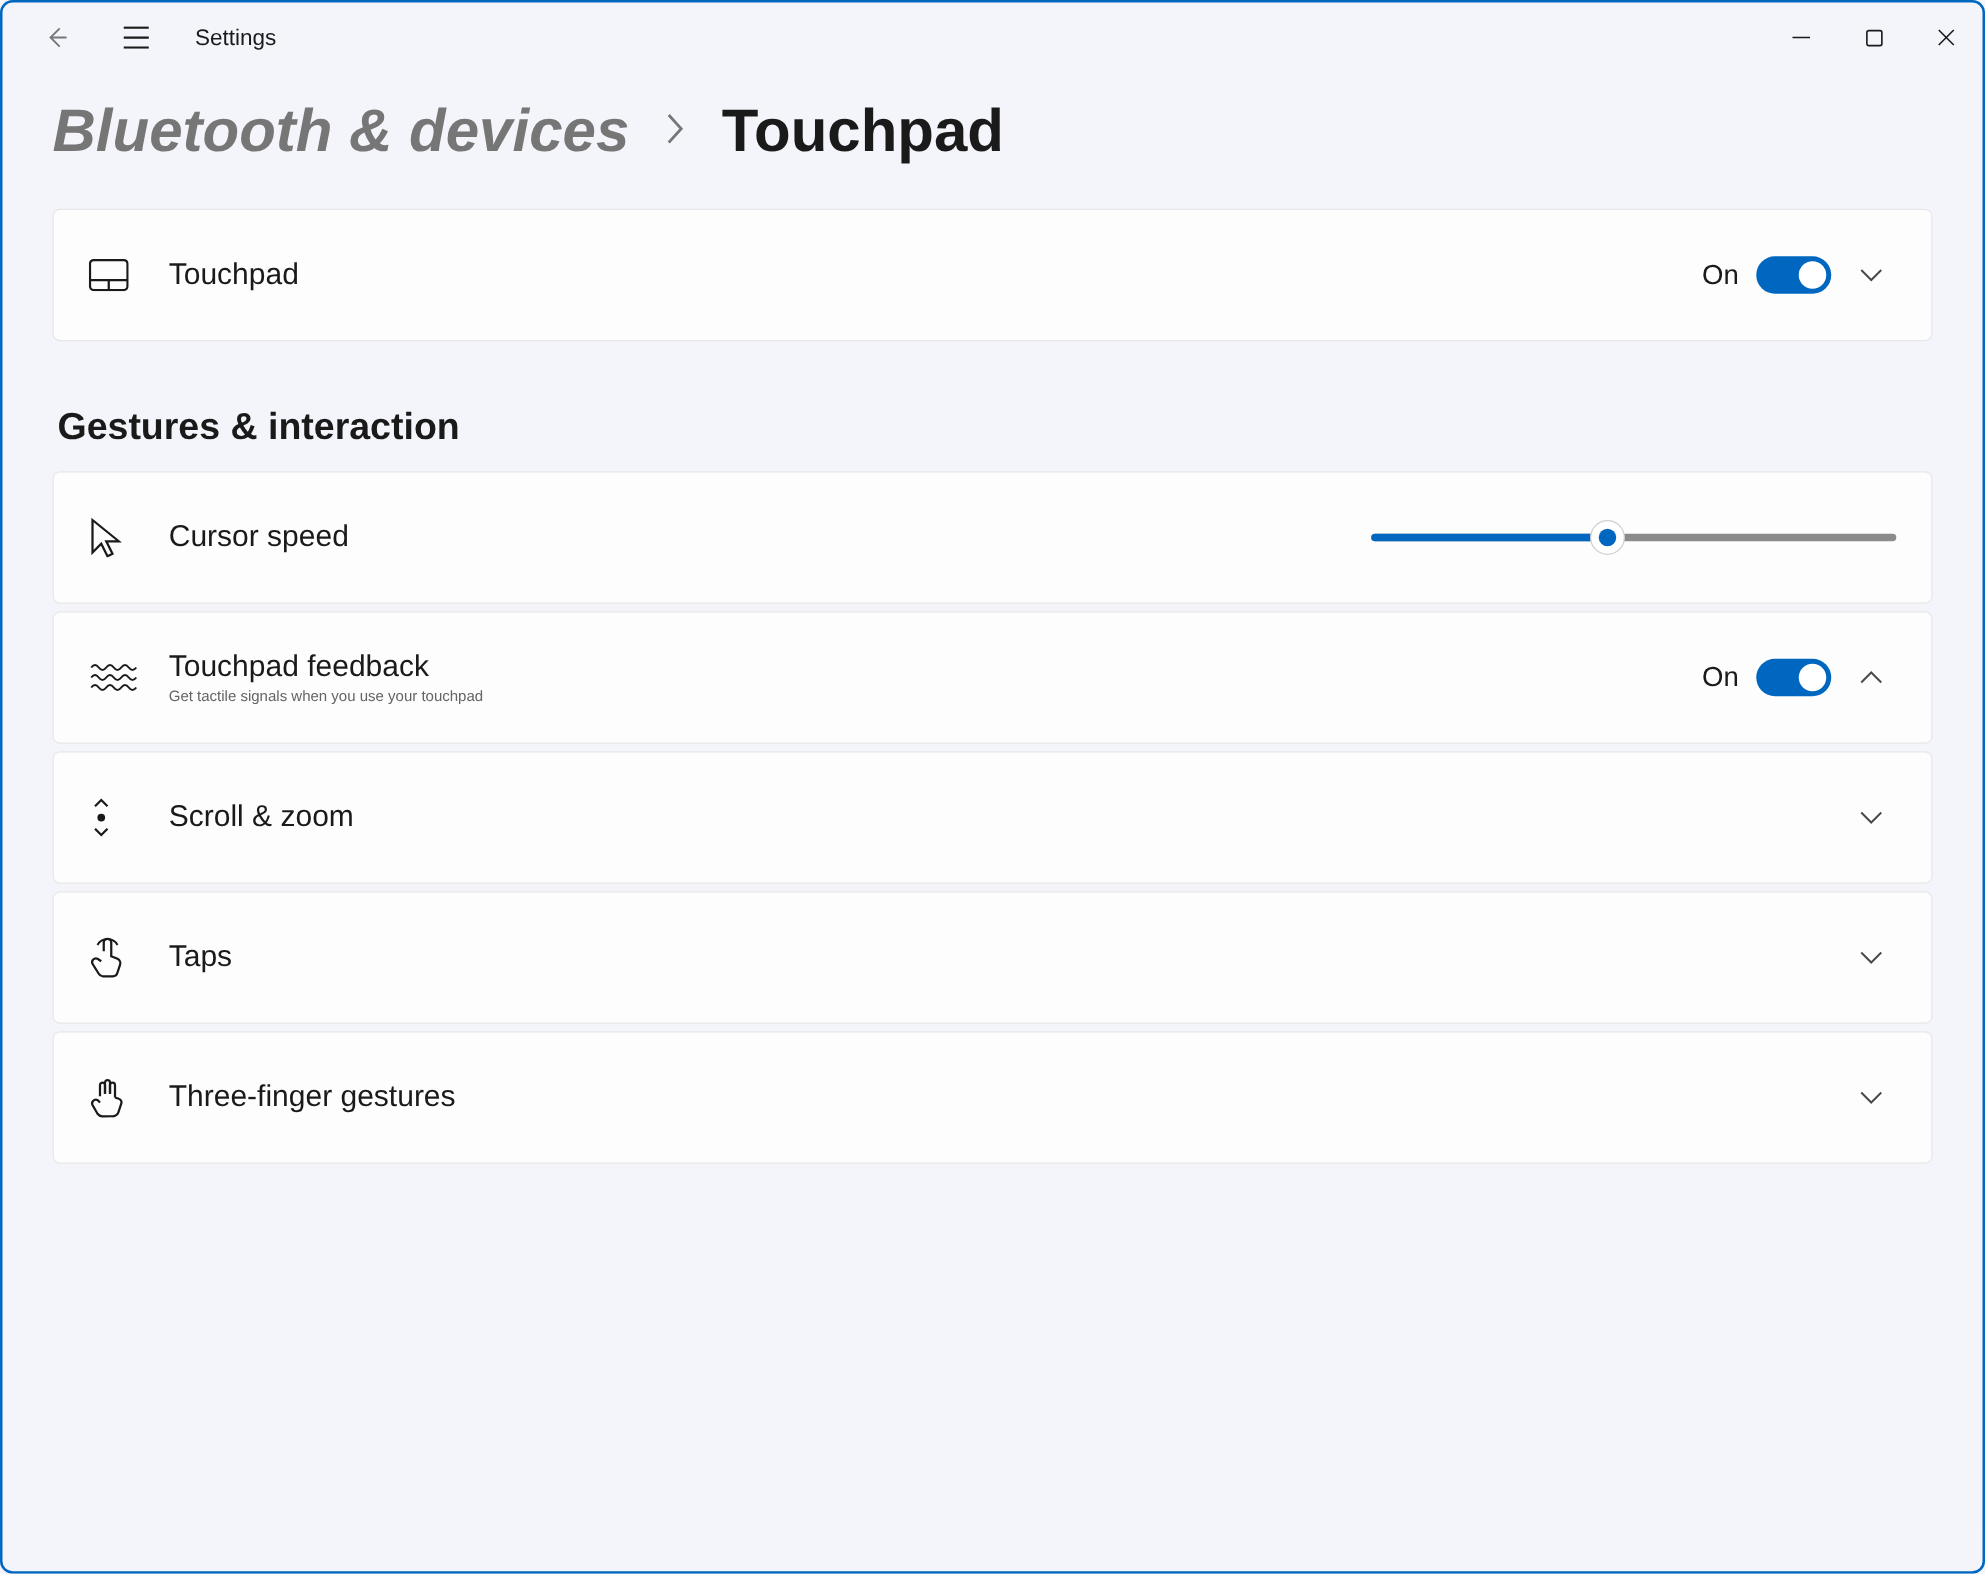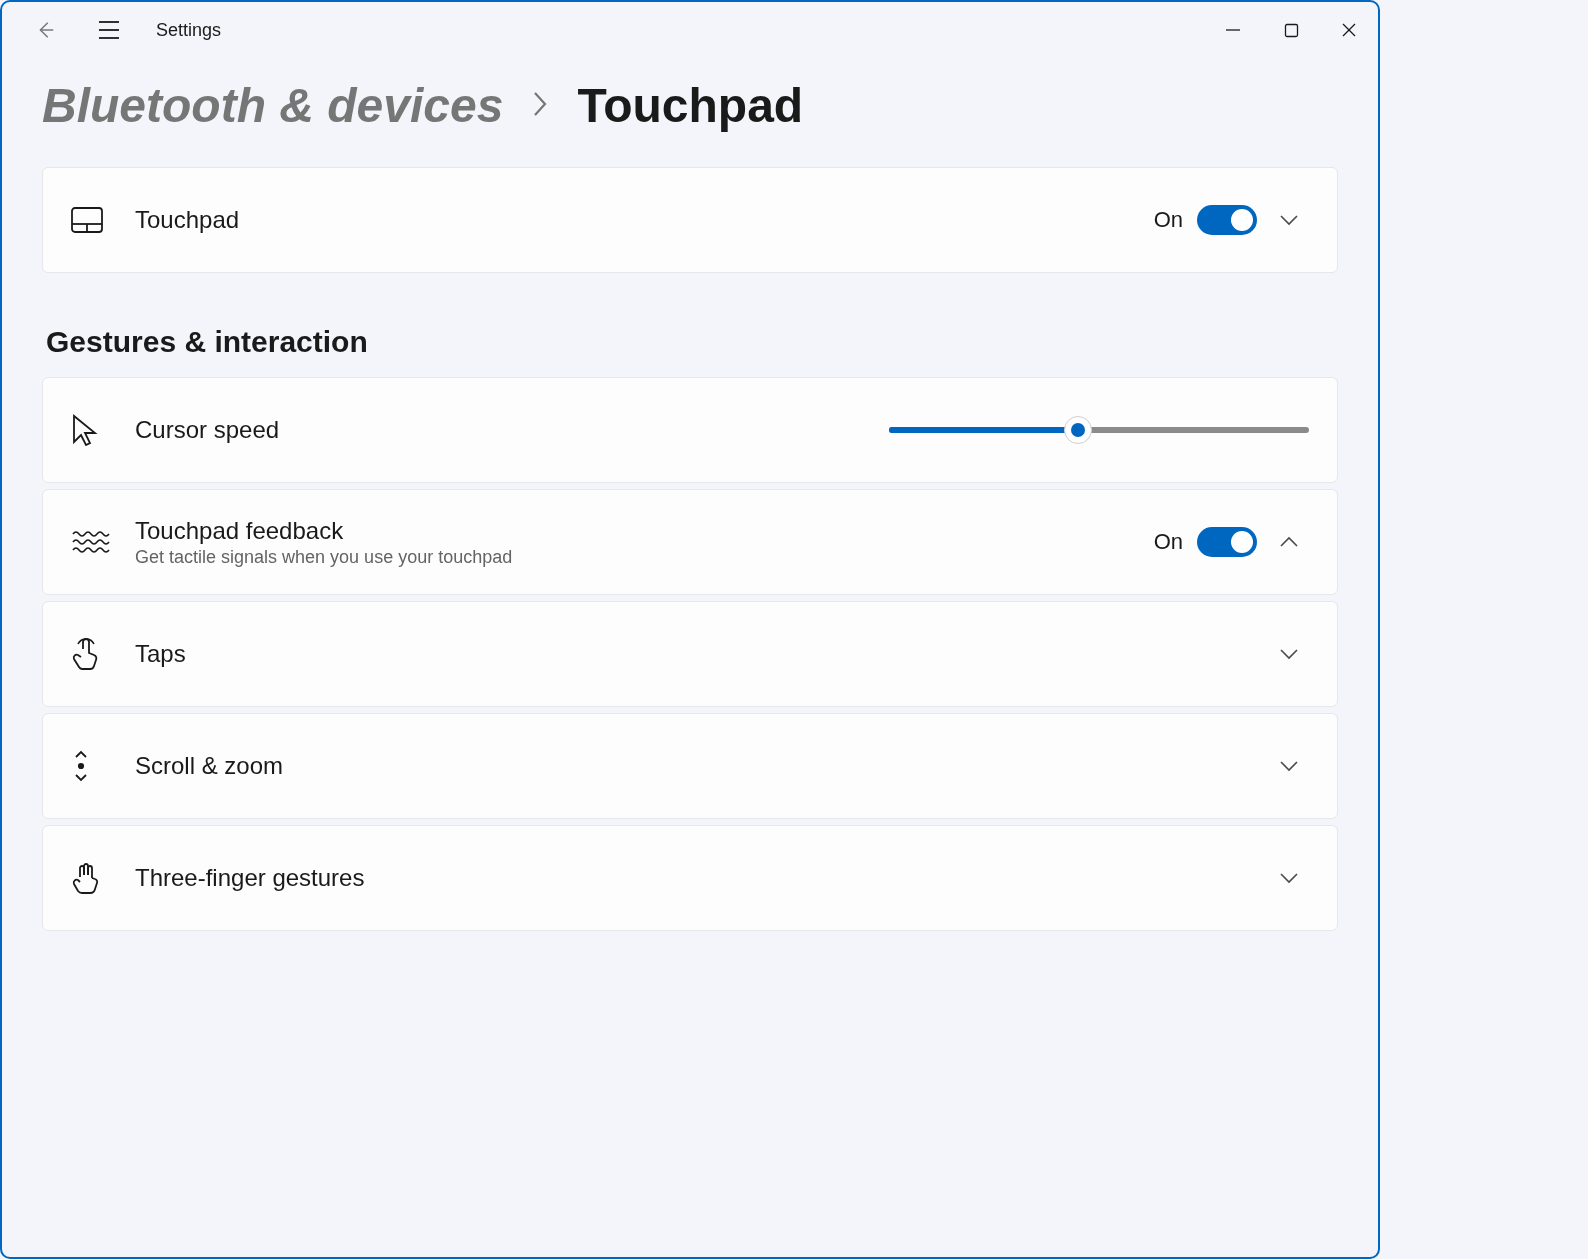--- a/index.html
+++ b/index.html
@@ -11,7 +11,7 @@
     overflow: hidden;
   }
   .window {
-    width: 1380px;
+    width: 1588px;
     height: 1259px;
     background: #f3f5fa;
     border: 2px solid #0067c0;

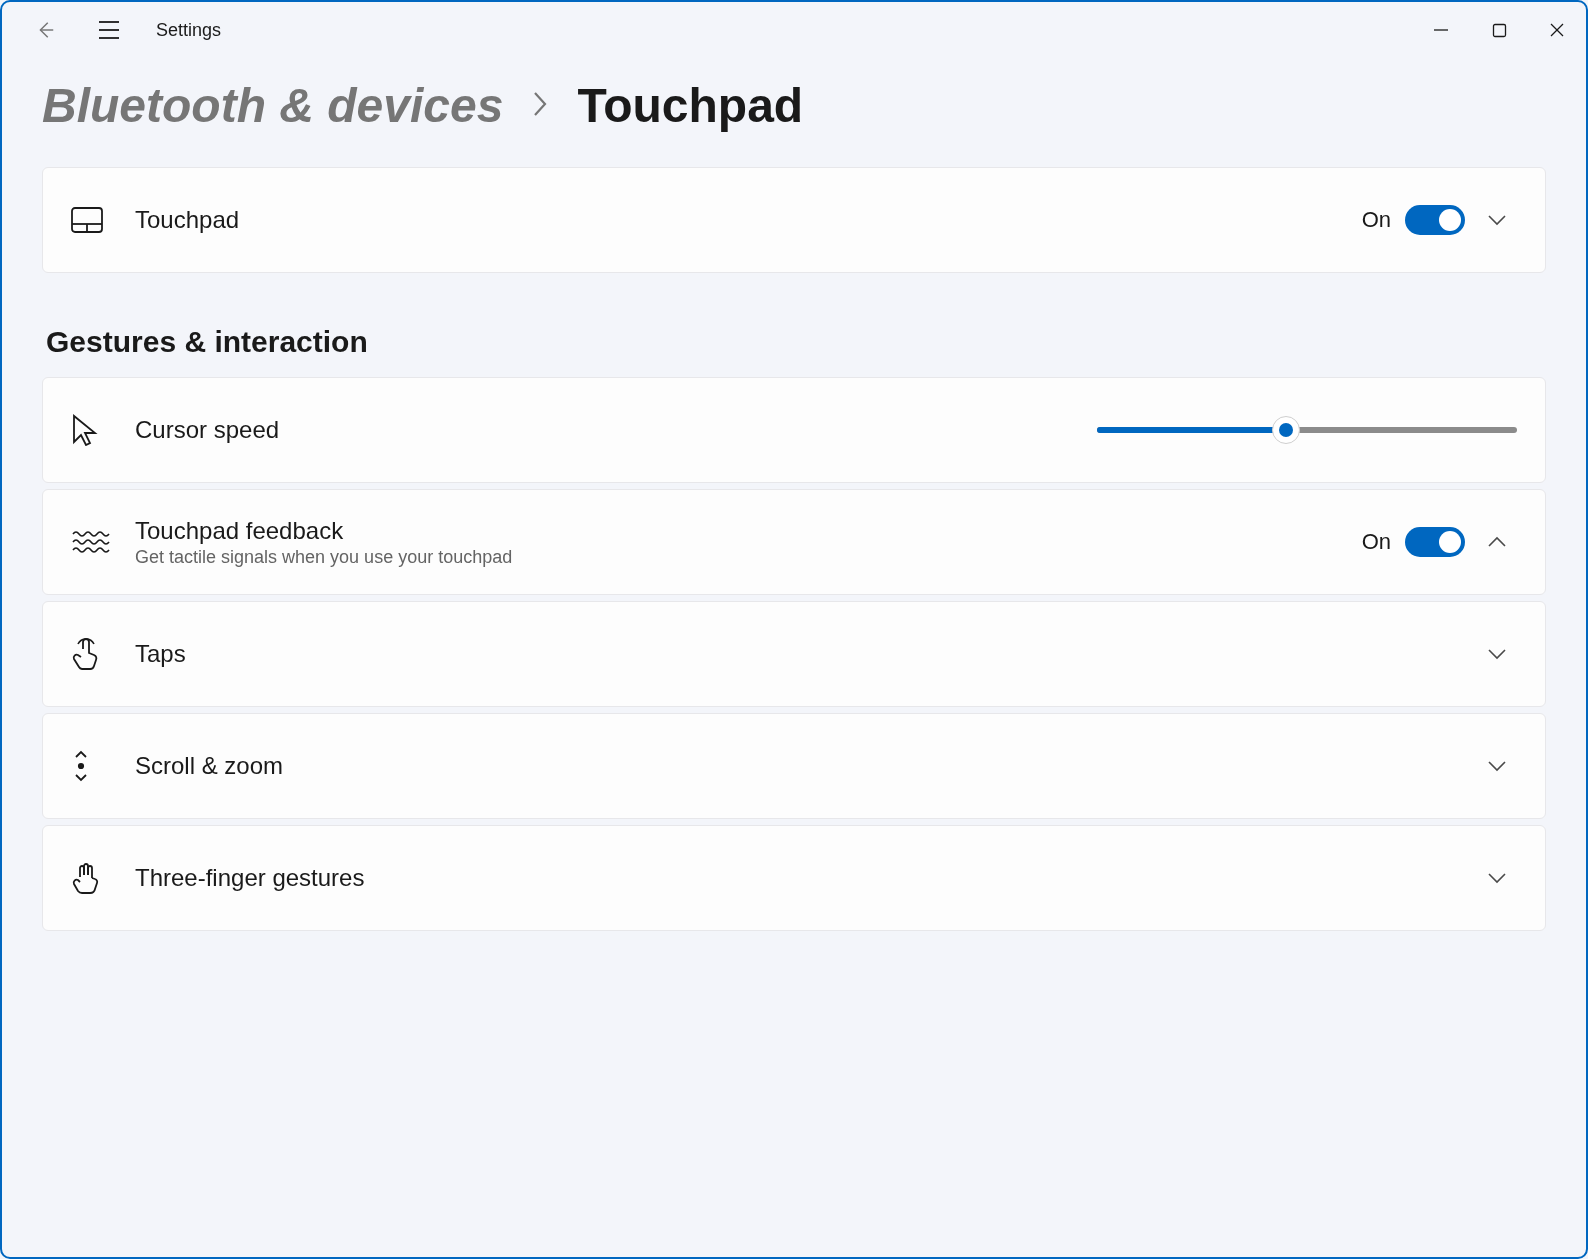--- a/index.html
+++ b/index.html
@@ -112,7 +112,7 @@
     color: #1a1a1a;
   }
   .row .label-sub {
-    font-size: 18px;
+    font-size: 12px;
     color: #646464;
     margin-top: 2px;
   }

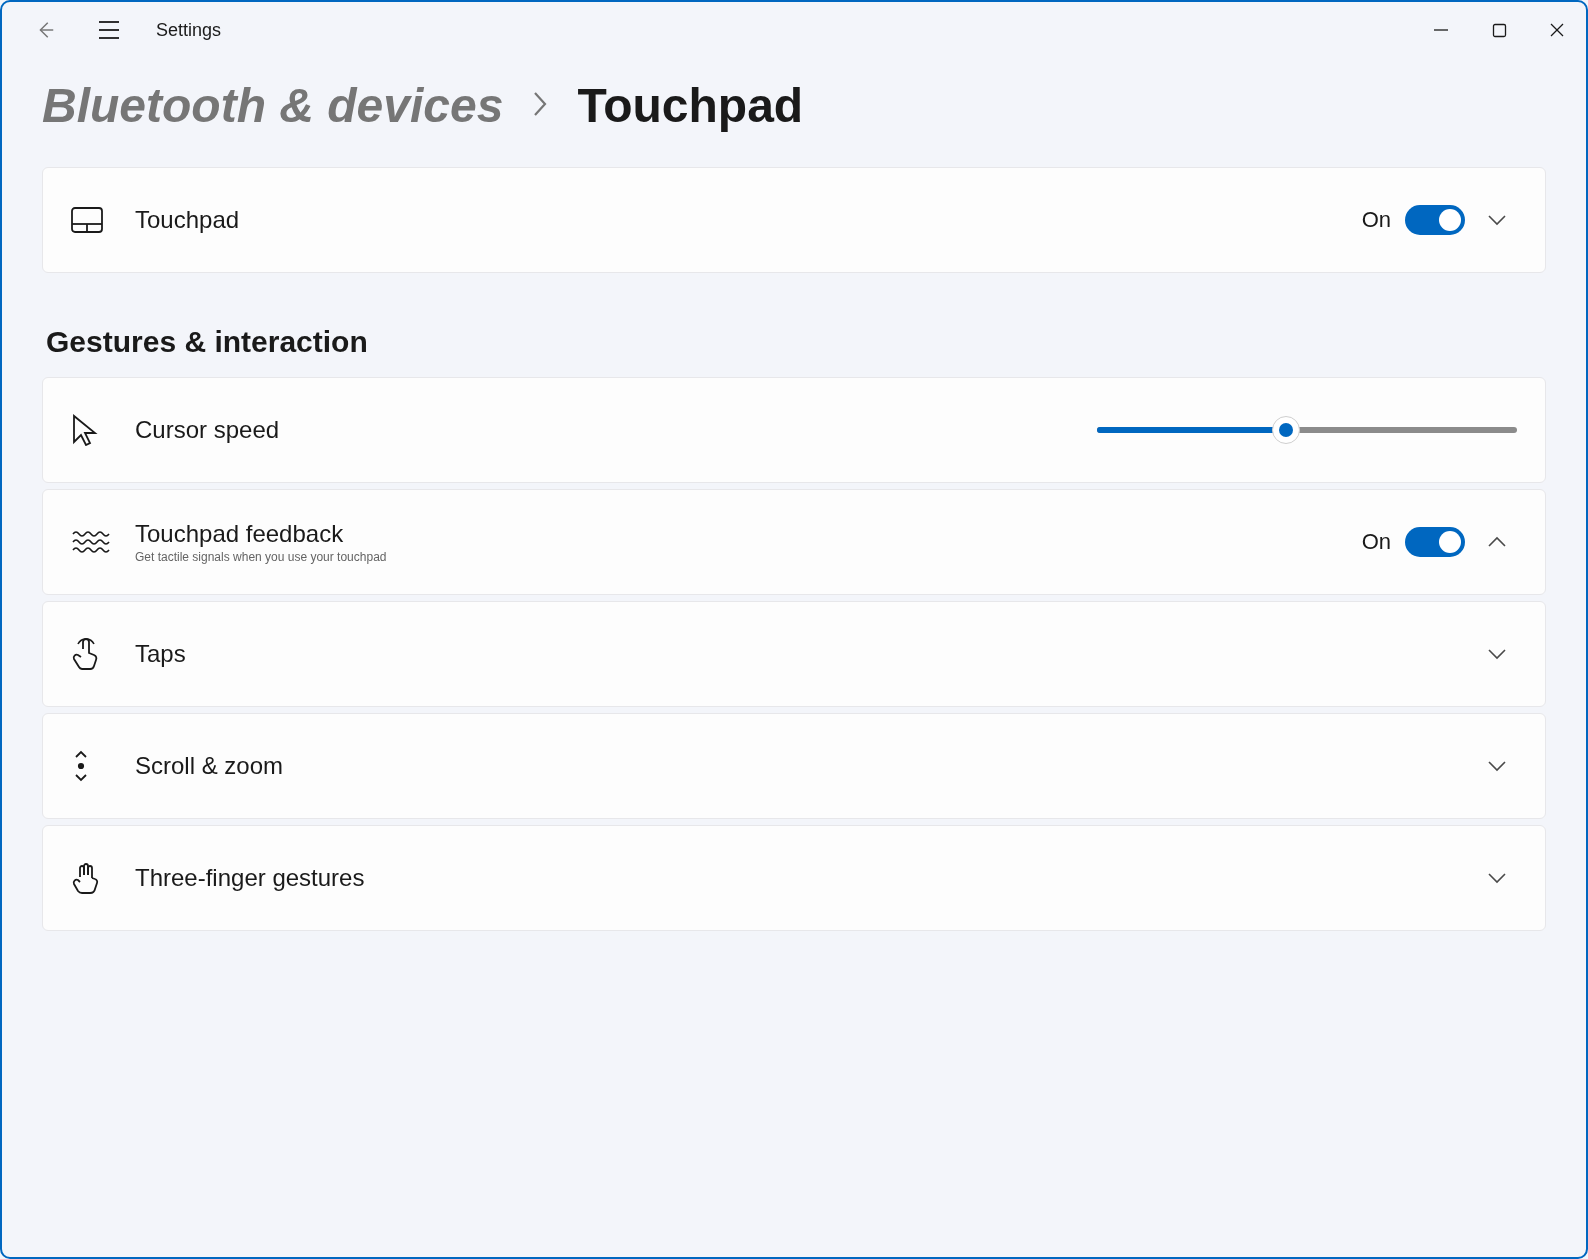--- a/index.html
+++ b/index.html
@@ -337,26 +337,6 @@
     <div class="card">
       <div class="row">
         <div class="icon-slot">
-          <svg width="30" height="34" viewBox="0 0 30 34" fill="none" stroke="#1a1a1a" stroke-width="1.8">
-            <path d="M12 12 V5 a3 3 0 0 1 6 0 V16 l5 2 a4 4 0 0 1 2 5 l-2 6 a4 4 0 0 1 -4 3 h-8 a4 4 0 0 1 -3 -2 l-5 -8 a3 3 0 0 1 4 -4 l3 2"></path>
-            <path d="M7 7 a9 9 0 0 1 16 0" stroke-width="1.6"></path>
-          </svg>
-        </div>
-        <div class="label-slot">
-          <div class="label-title">Taps</div>
-        </div>
-        <div class="flex-spacer"></div>
-        <div class="chevron">
-          <svg width="20" height="12" viewBox="0 0 20 12" fill="none" stroke="#4a4a4a" stroke-width="1.6">
-            <path d="M2 2 L10 10 L18 2"></path>
-          </svg>
-        </div>
-      </div>
-    </div>
-
-    <div class="card">
-      <div class="row">
-        <div class="icon-slot">
           <svg width="20" height="34" viewBox="0 0 20 34" fill="none" stroke="#1a1a1a" stroke-width="1.8">
             <path d="M5 8 L10 3 L15 8"></path>
             <circle cx="10" cy="17" r="2.2" fill="#1a1a1a"></circle>
@@ -365,6 +345,26 @@
         </div>
         <div class="label-slot">
           <div class="label-title">Scroll &amp; zoom</div>
+        </div>
+        <div class="flex-spacer"></div>
+        <div class="chevron">
+          <svg width="20" height="12" viewBox="0 0 20 12" fill="none" stroke="#4a4a4a" stroke-width="1.6">
+            <path d="M2 2 L10 10 L18 2"></path>
+          </svg>
+        </div>
+      </div>
+    </div>
+
+    <div class="card">
+      <div class="row">
+        <div class="icon-slot">
+          <svg width="30" height="34" viewBox="0 0 30 34" fill="none" stroke="#1a1a1a" stroke-width="1.8">
+            <path d="M12 12 V5 a3 3 0 0 1 6 0 V16 l5 2 a4 4 0 0 1 2 5 l-2 6 a4 4 0 0 1 -4 3 h-8 a4 4 0 0 1 -3 -2 l-5 -8 a3 3 0 0 1 4 -4 l3 2"></path>
+            <path d="M7 7 a9 9 0 0 1 16 0" stroke-width="1.6"></path>
+          </svg>
+        </div>
+        <div class="label-slot">
+          <div class="label-title">Taps</div>
         </div>
         <div class="flex-spacer"></div>
         <div class="chevron">

